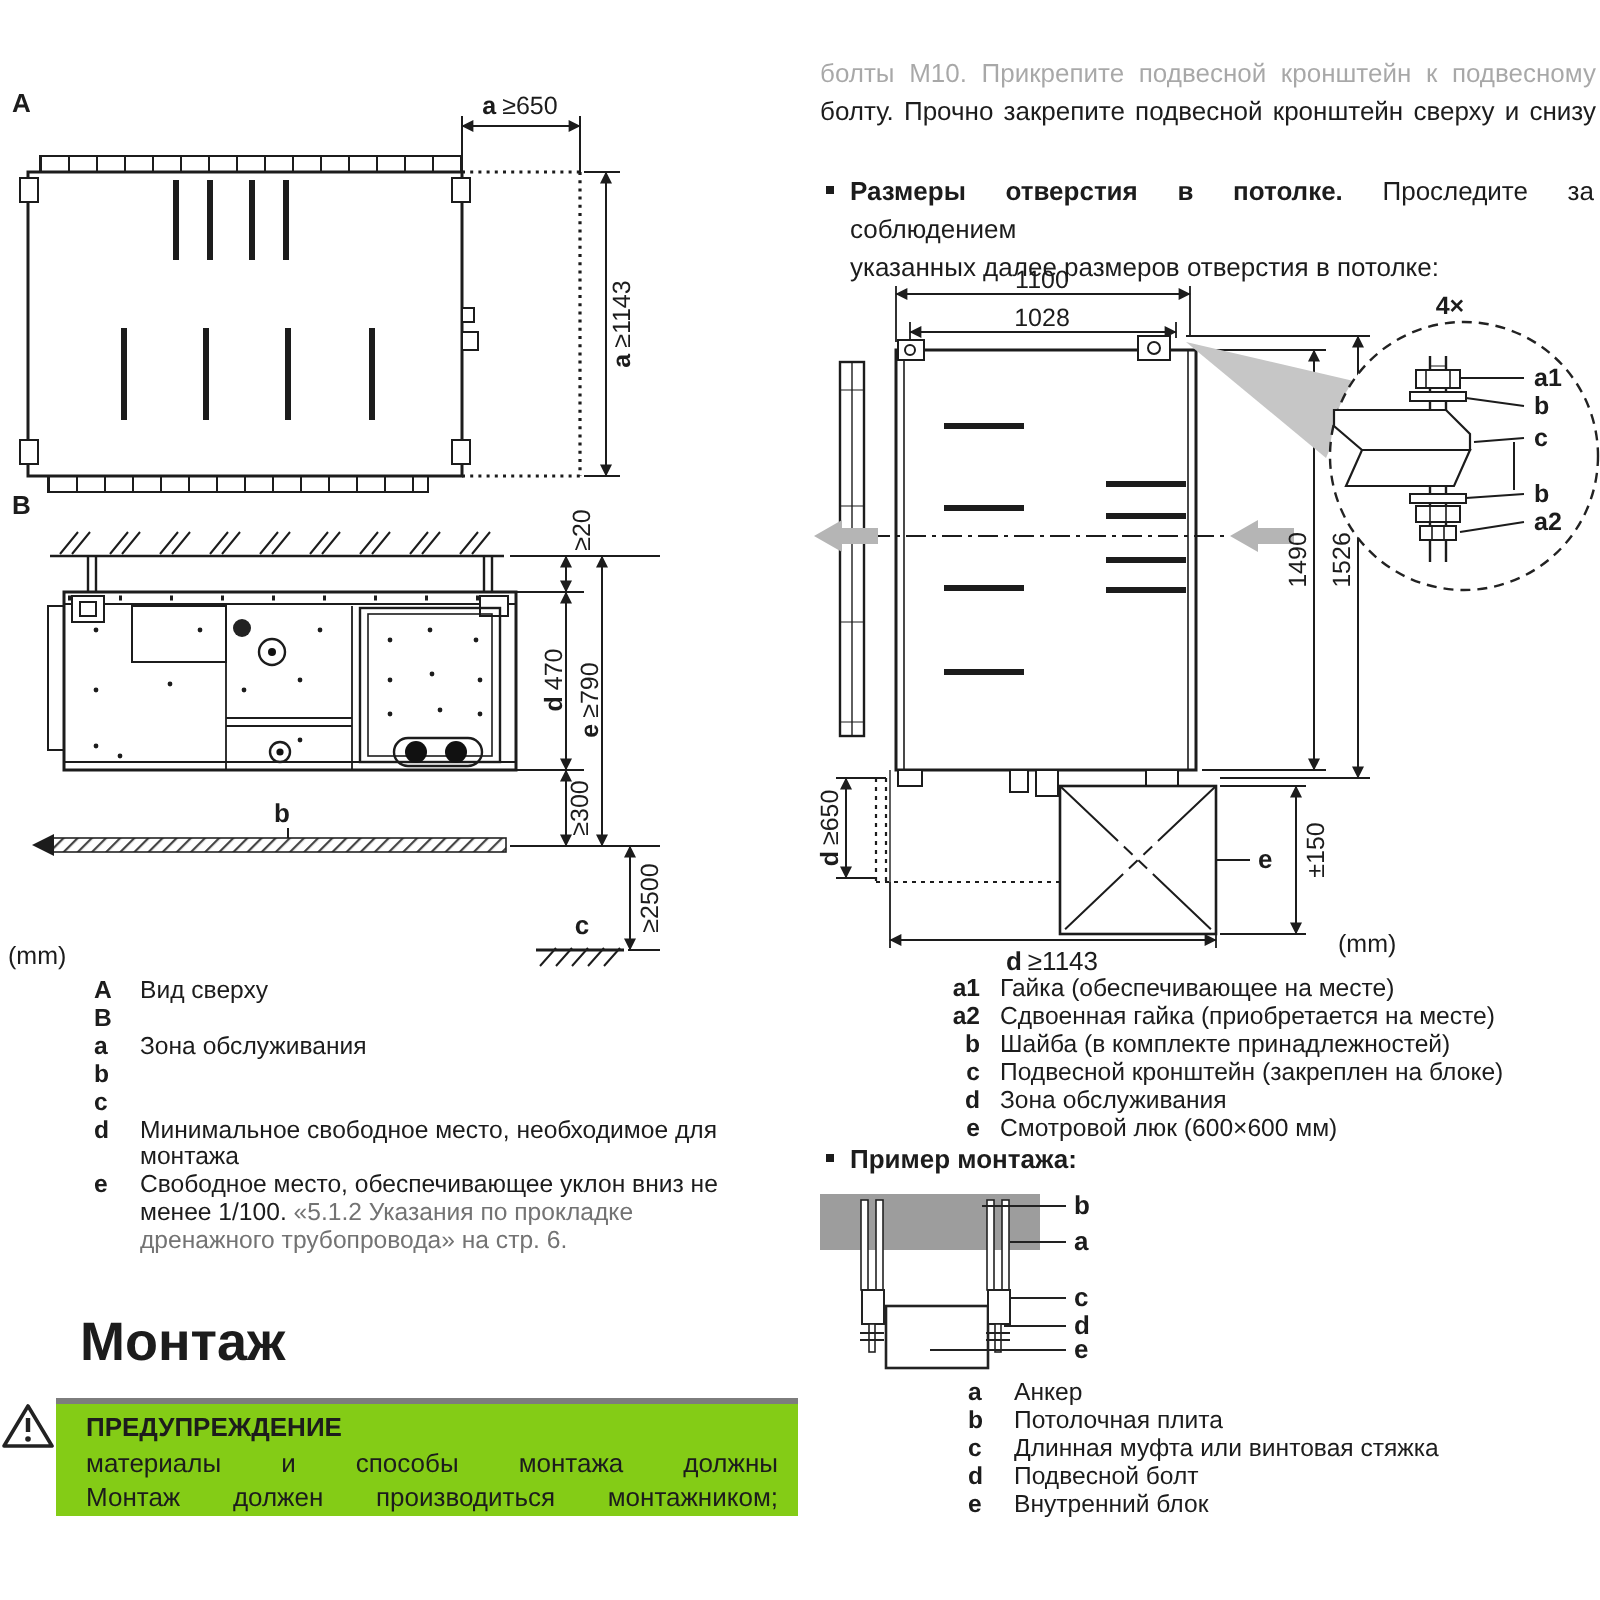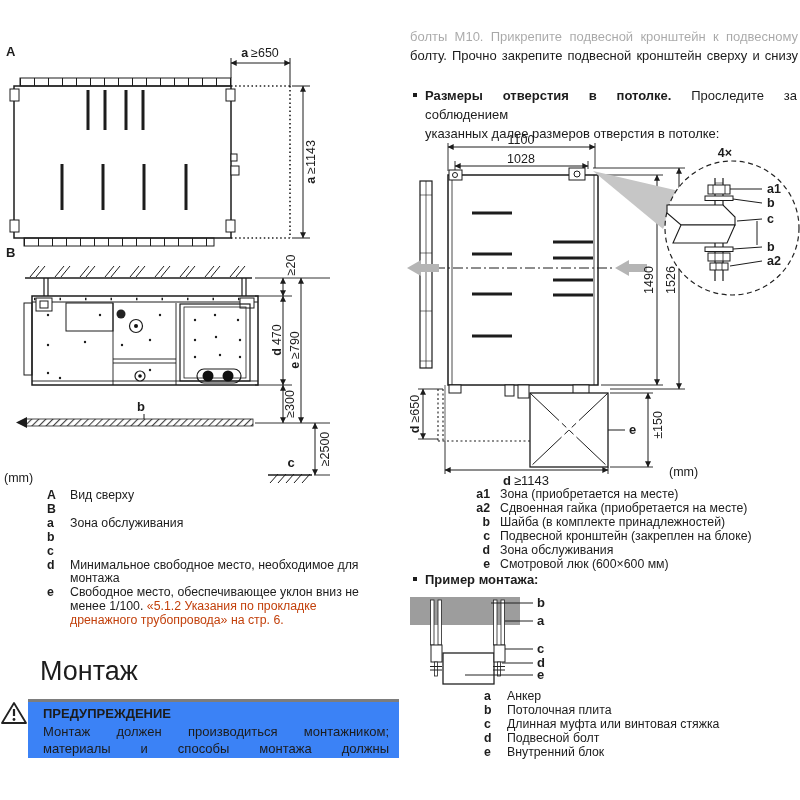--- a/index.html
+++ b/index.html
@@ -314,7 +314,7 @@
   <div class="legend legend-hole" style="left:462px;top:488px;width:336px">
     <div class="lrow">
         <span class="lkey">a1</span>
-        <span class="ltext">Зона (приобретается на месте)</span>
+        <span class="ltext">Гайка (обеспечивающее на месте)</span>
       </div>
     <div class="lrow">
         <span class="lkey">a2</span>

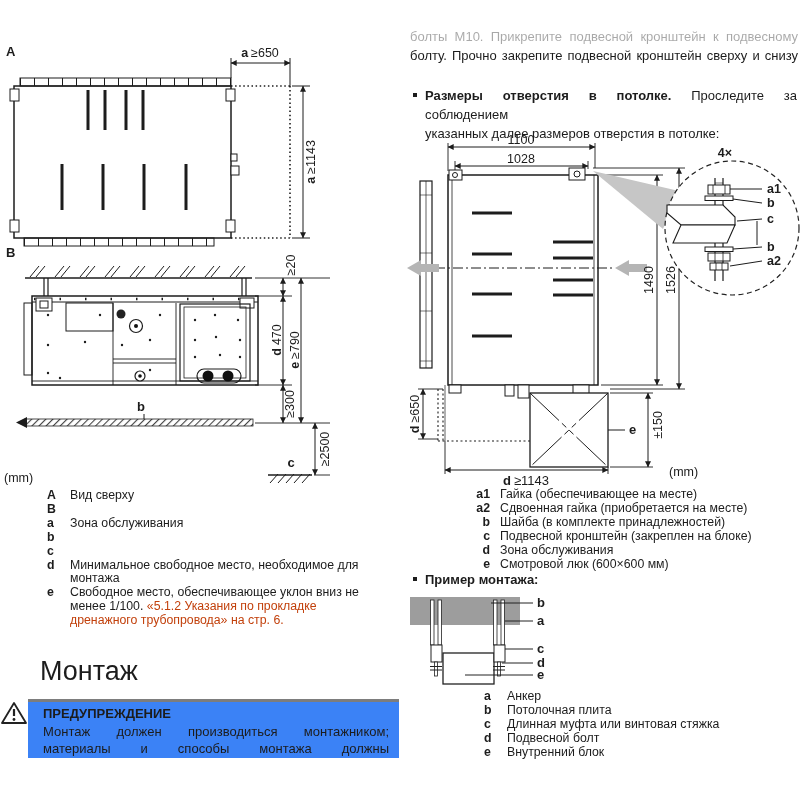--- a/index.html
+++ b/index.html
@@ -18,7 +18,7 @@
   .legend-views .ltext{width:316px}
   .legend-hole .lkey{width:28px;text-align:right;margin-right:10px}
   .legend-ex .lkey{width:12px;margin-right:11px}
-  .doclink{color:#c2410c}
+  .doclink{color:#737373}
   .h1{position:absolute;font-size:27px;font-weight:normal}
   .warnbox{position:absolute;background:#3b82f6;border-top:3px solid #7d7d7d;
            padding:4px 10px 0 15px;box-sizing:border-box}

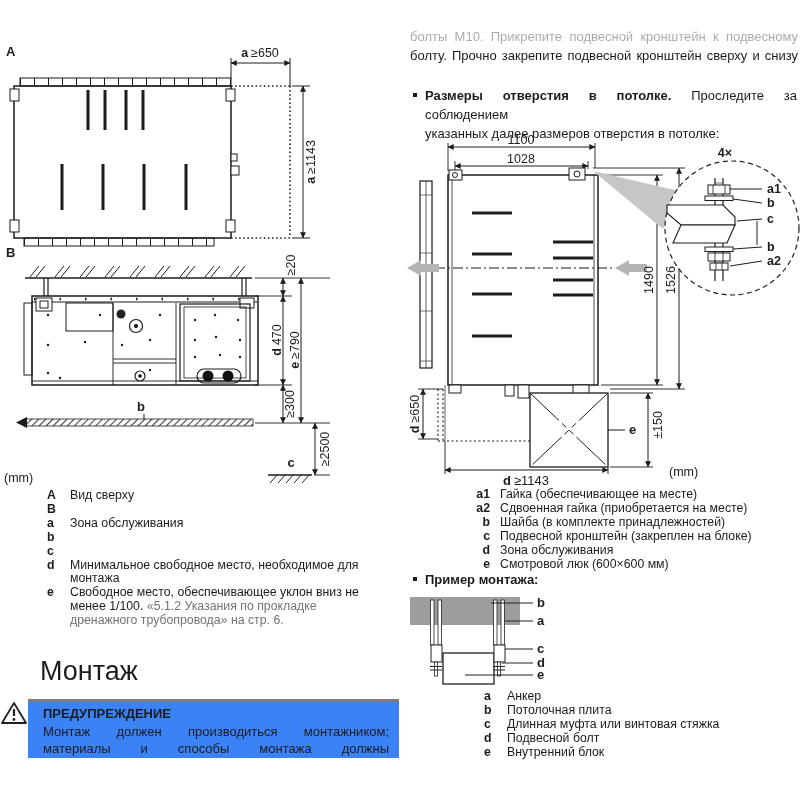--- a/index.html
+++ b/index.html
@@ -19,7 +19,7 @@
   .legend-hole .lkey{width:28px;text-align:right;margin-right:10px}
   .legend-ex .lkey{width:12px;margin-right:11px}
   .doclink{color:#737373}
-  .h1{position:absolute;font-size:27px;font-weight:normal}
+  .h1{position:absolute;font-size:27px;font-weight:bold}
   .warnbox{position:absolute;background:#3b82f6;border-top:3px solid #7d7d7d;
            padding:4px 10px 0 15px;box-sizing:border-box}
   .warntitle{font-size:13px;font-weight:bold;margin-bottom:3px}

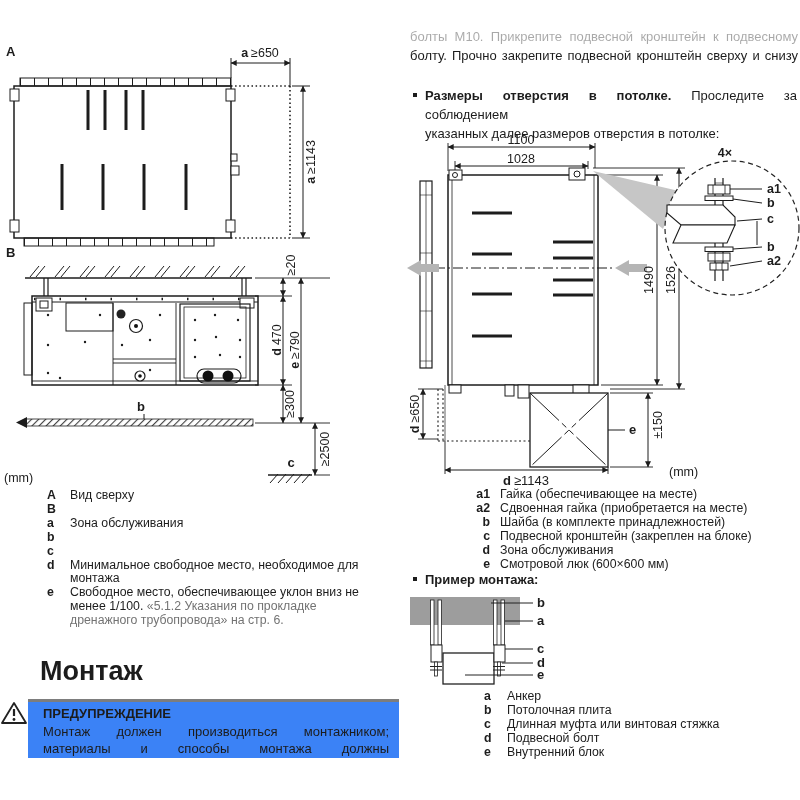--- a/index.html
+++ b/index.html
@@ -20,7 +20,7 @@
   .legend-ex .lkey{width:12px;margin-right:11px}
   .doclink{color:#737373}
   .h1{position:absolute;font-size:27px;font-weight:bold}
-  .warnbox{position:absolute;background:#3b82f6;border-top:3px solid #7d7d7d;
+  .warnbox{position:absolute;background:#84cc16;border-top:3px solid #7d7d7d;
            padding:4px 10px 0 15px;box-sizing:border-box}
   .warntitle{font-size:13px;font-weight:bold;margin-bottom:3px}
   .warnline{font-size:13px;line-height:16.5px;text-align:justify;text-align-last:justify}

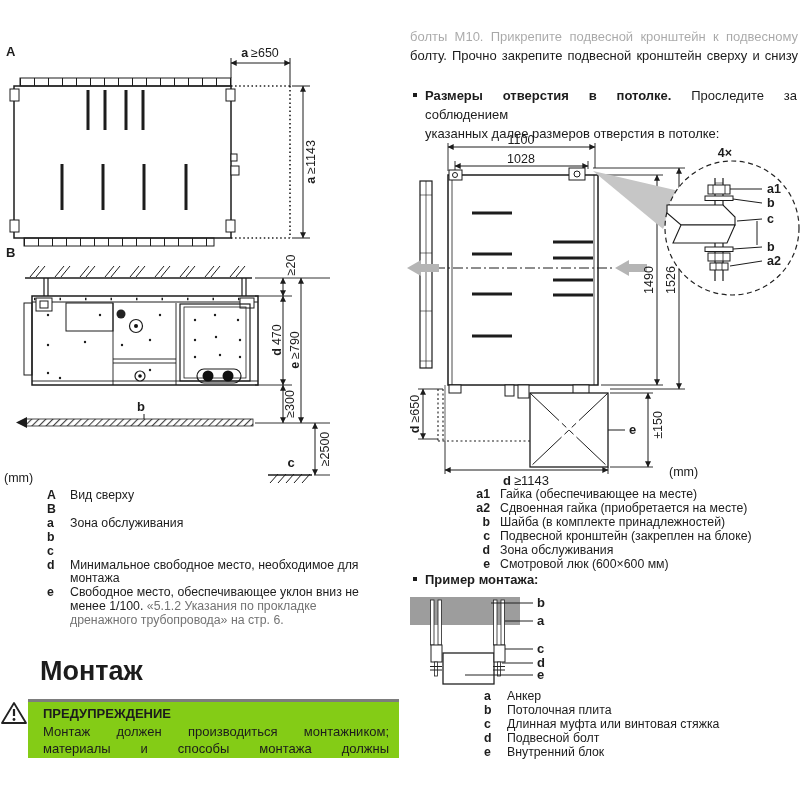--- a/index.html
+++ b/index.html
@@ -195,8 +195,8 @@
   </svg>
   <div class="warnbox" style="left:28px;top:699px;width:371px;height:59px">
     <div class="warntitle">ПРЕДУПРЕЖДЕНИЕ</div>
+    <div class="warnline">материалы и способы монтажа должны</div>
     <div class="warnline">Монтаж должен производиться монтажником;</div>
-    <div class="warnline">материалы и способы монтажа должны</div>
   </div>
 
   <div class="abs txt13" style="left:410px;top:27px;width:388px">

